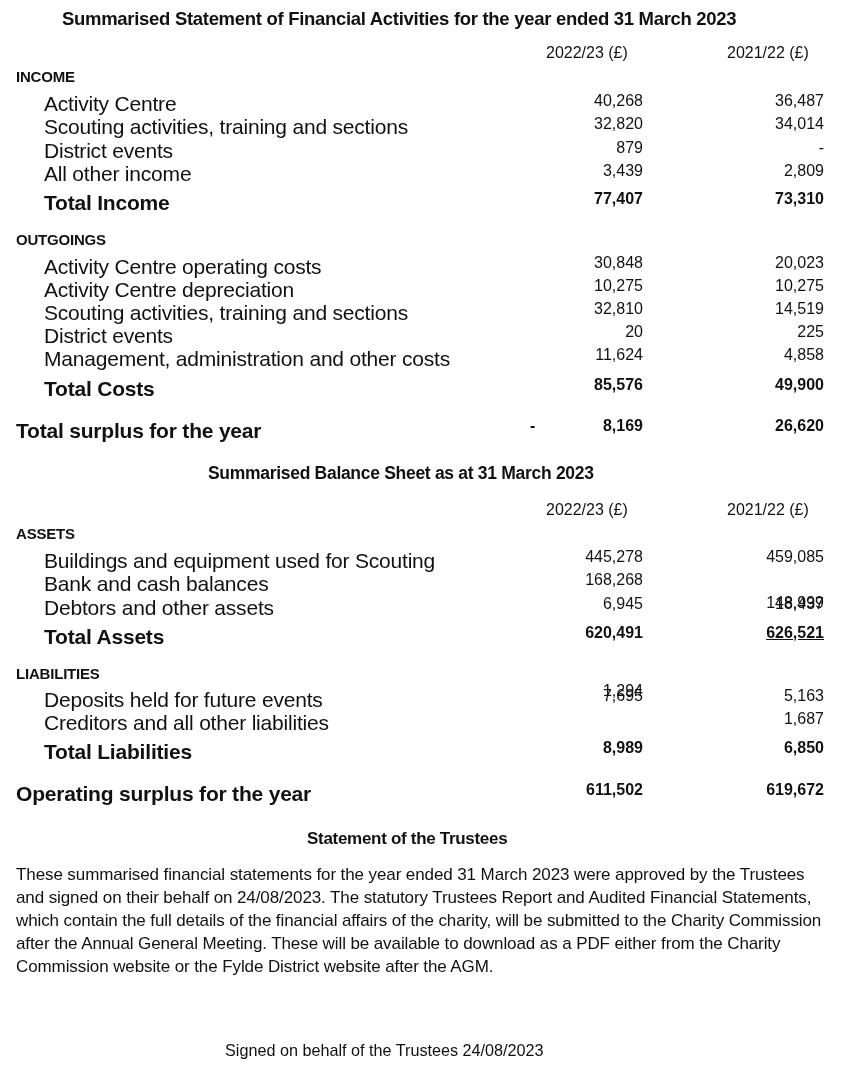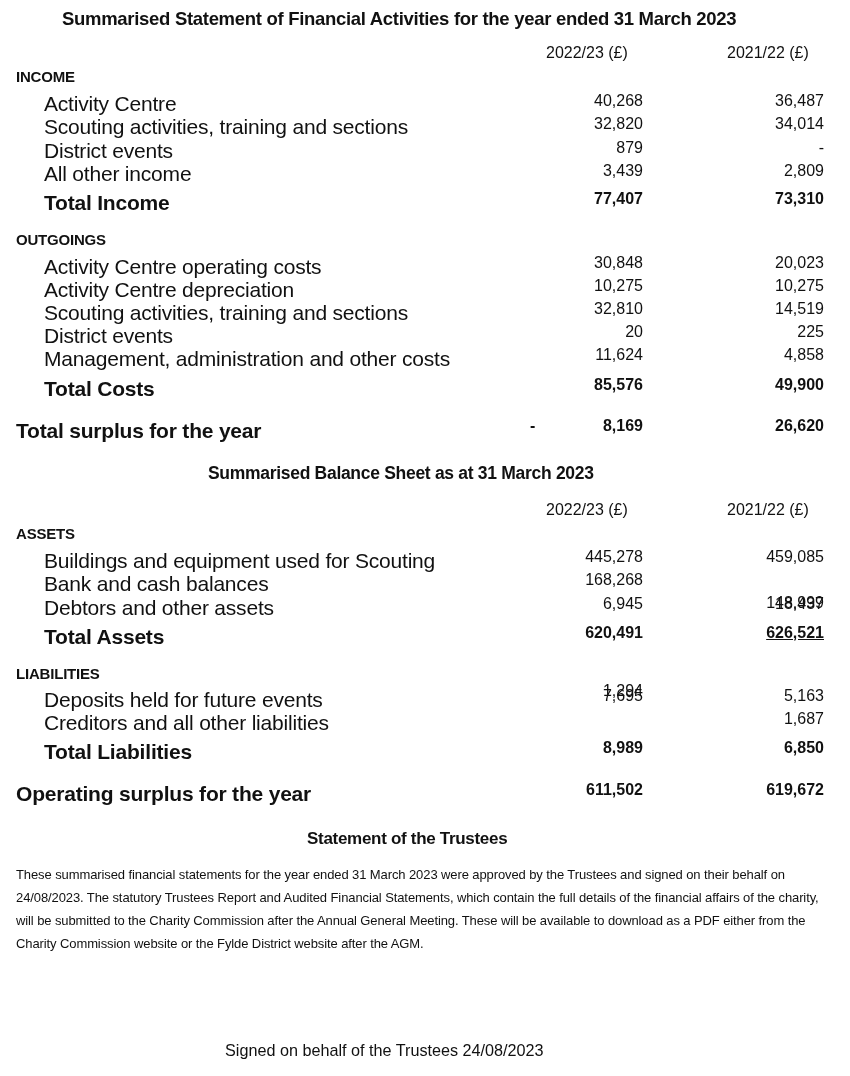--- a/index.html
+++ b/index.html
@@ -20,7 +20,7 @@
     .lbl-flush { left: 16px; }
     .para {
       position: absolute; left: 16px; top: 863px; width: 820px;
-      font-size: 13px; line-height: 23px; letter-spacing: -0.1px;
+      font-size: 17px; line-height: 23px; letter-spacing: -0.1px;
     }
     .neg-sign { font-weight: bold; font-size: 16px; }
   </style>

